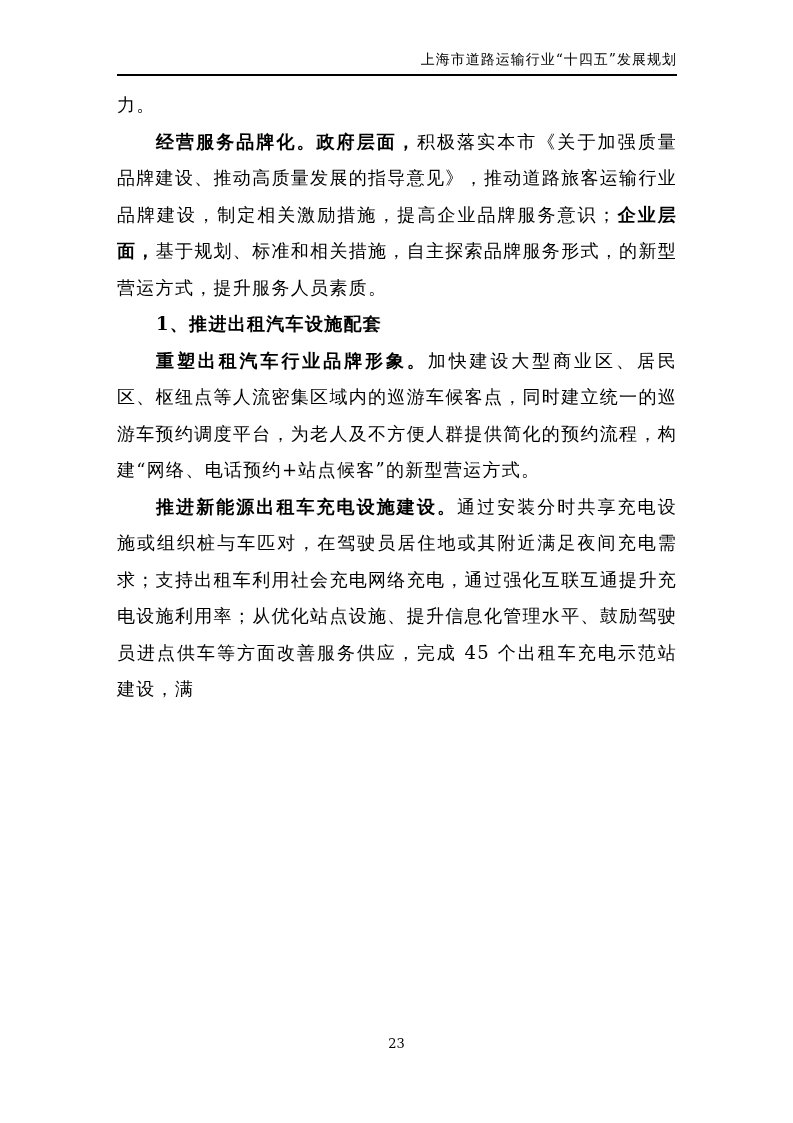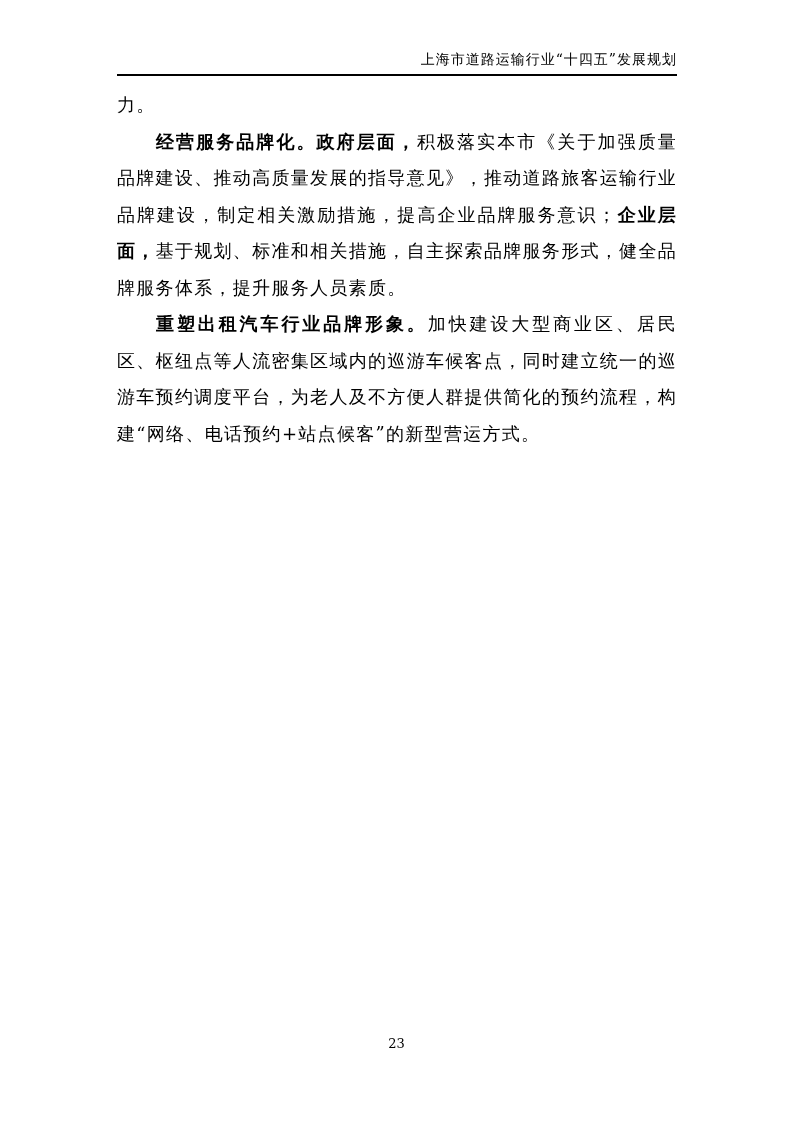--- a/index.html
+++ b/index.html
@@ -71,7 +71,7 @@
     <p class="para"><span>力。</span></p>
 
 
-    <p class="para indent"><span class="bold">经营服务品牌化。政府层面，</span><span>积极落实本市《关于加强质量品牌建设、推动高质量发展的指导意见》，推动道路旅客运输行业品牌建设，制定相关激励措施，提高企业品牌服务意识；</span><span class="bold">企业层面，</span><span>基于规划、标准和相关措施，自主探索品牌服务形式，健全品牌服务体系，提升服务人员素质。</span></p>
+    <p class="para indent"><span class="bold">经营服务品牌化。政府层面，</span><span>积极落实本市《关于加强质量品牌建设、推动高质量发展的指导意见》，推动道路旅客运输行业品牌建设，制定相关激励措施，提高企业品牌服务意识；</span><span class="bold">企业层面，</span><span>基于规划、标准和相关措施，自主探索品牌服务形式，的新型营运方式，提升服务人员素质。</span></p>
 
 
 

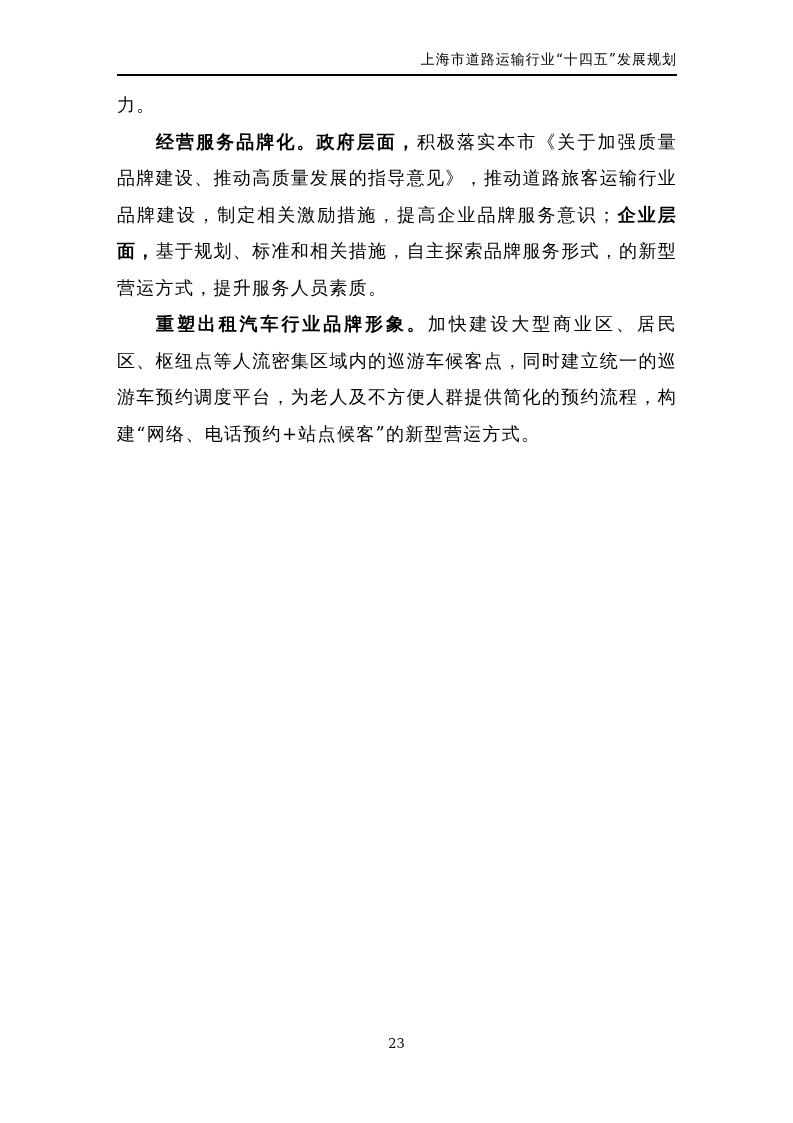--- a/index.html
+++ b/index.html
@@ -75,6 +75,7 @@
 
 
 
+    <p class="para indent heading"><span>1、推进出租汽车设施配套</span></p>
 
     <p class="para indent"><span class="bold">重塑出租汽车行业品牌形象。</span><span>加快建设大型商业区、居民区、枢纽点等人流密集区域内的巡游车候客点，同时建立统一的巡游车预约调度平台，为老人及不方便人群提供简化的预约流程，构建“网络、电话预约+站点候客”的新型营运方式。</span></p>
 

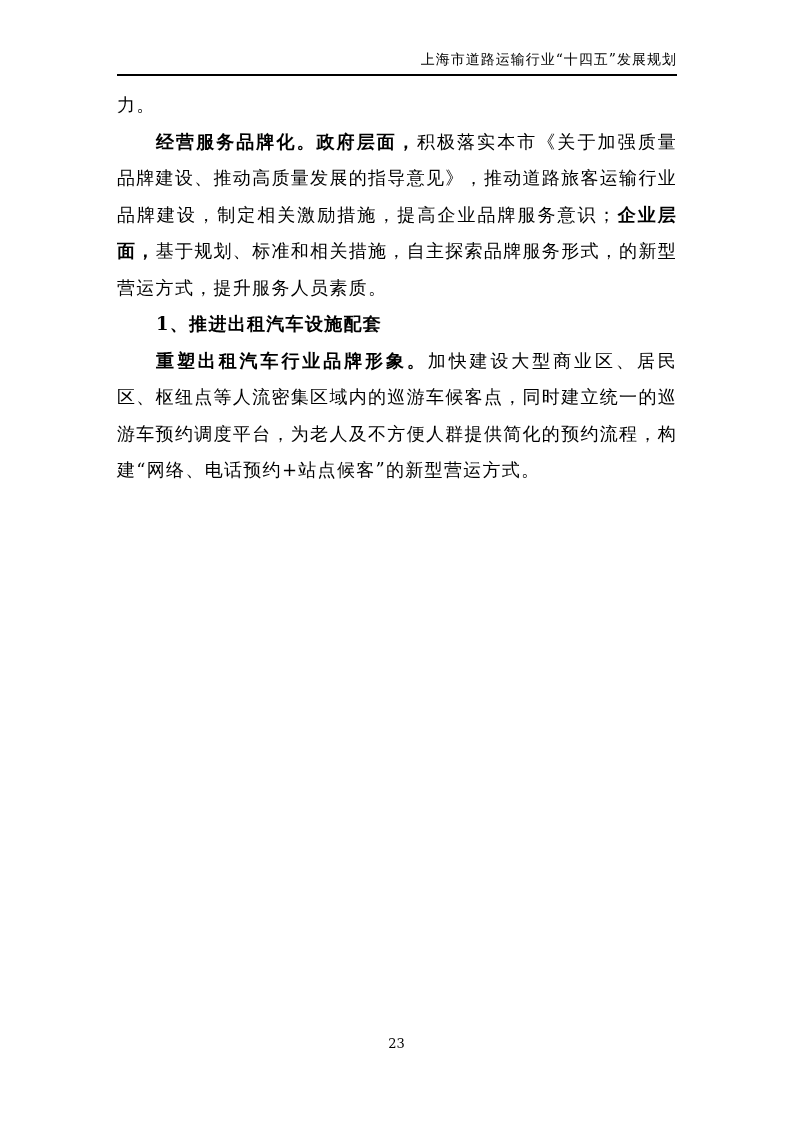--- a/index.html
+++ b/index.html
@@ -79,6 +79,7 @@
 
     <p class="para indent"><span class="bold">重塑出租汽车行业品牌形象。</span><span>加快建设大型商业区、居民区、枢纽点等人流密集区域内的巡游车候客点，同时建立统一的巡游车预约调度平台，为老人及不方便人群提供简化的预约流程，构建“网络、电话预约+站点候客”的新型营运方式。</span></p>
 
+    <p class="para indent"><span class="bold">推进新能源出租车充电设施建设。</span><span>通过安装分时共享充电设施或组织桩与车匹对，在驾驶员居住地或其附近满足夜间充电需求；支持出租车利用社会充电网络充电，通过强化互联互通提升充电设施利用率；从优化站点设施、提升信息化管理水平、鼓励驾驶员进点供车等方面改善服务供应，完成 45 个出租车充电示范站建设，满</span></p>
 
   </div>
 

